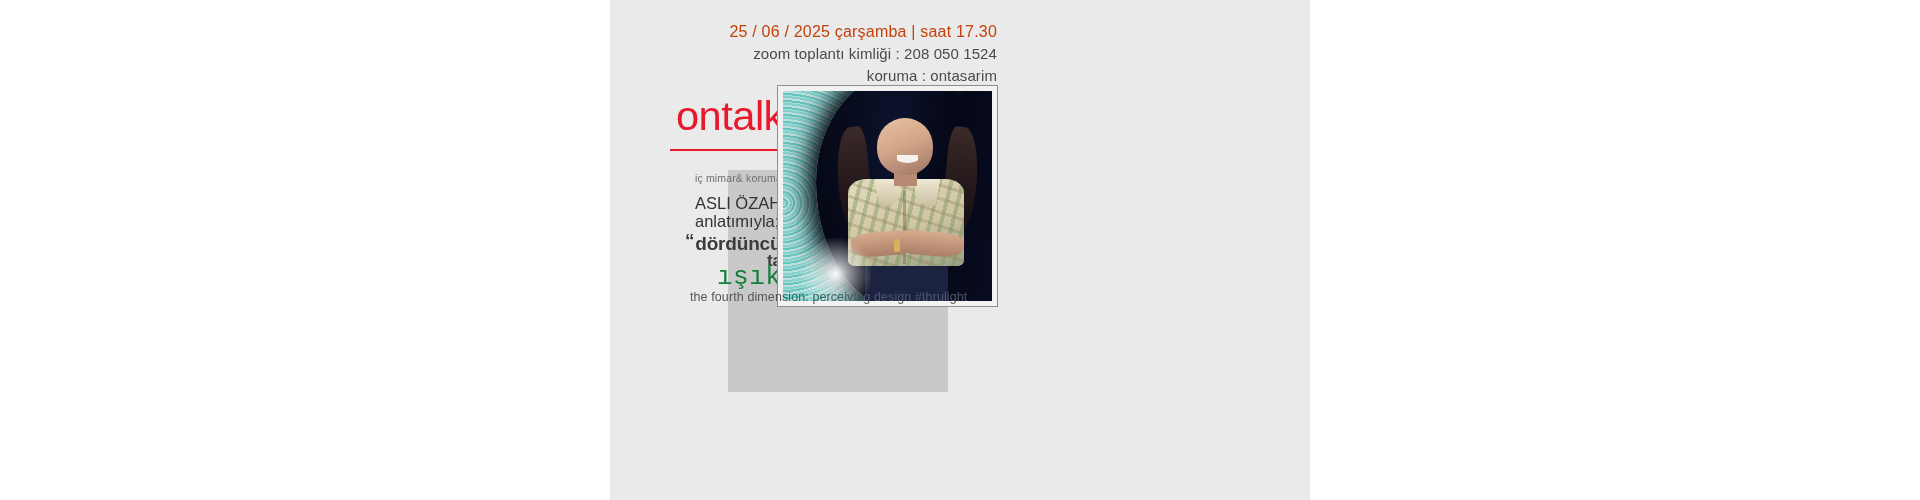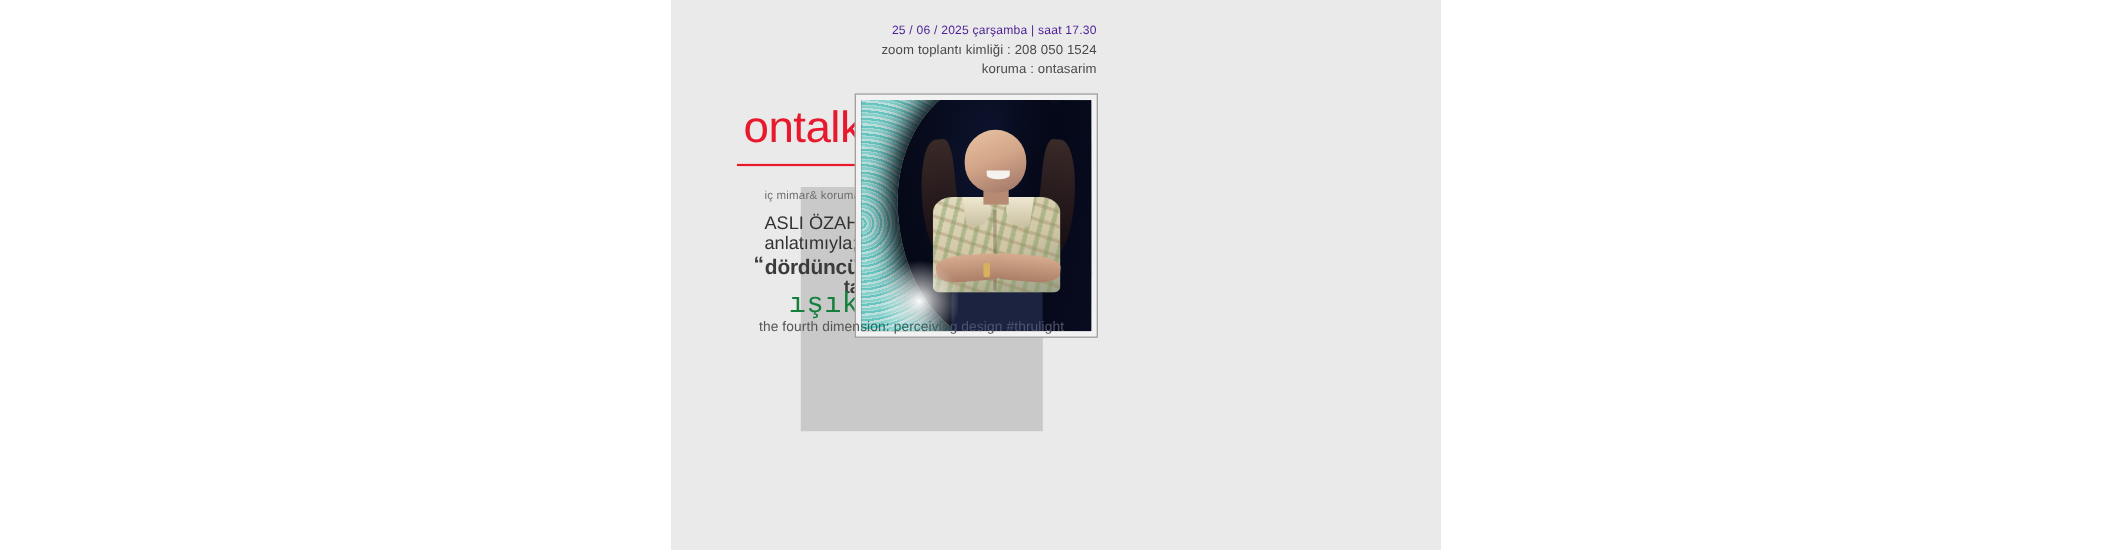--- a/index.html
+++ b/index.html
@@ -41,8 +41,8 @@
     line-height: 1.32;
   }
   #meta-date {
-    font-size: 11px;
-    color: #4c1d95;
+    font-size: 16px;
+    color: #c2410c;
     letter-spacing: 0.2px;
     white-space: nowrap;
   }

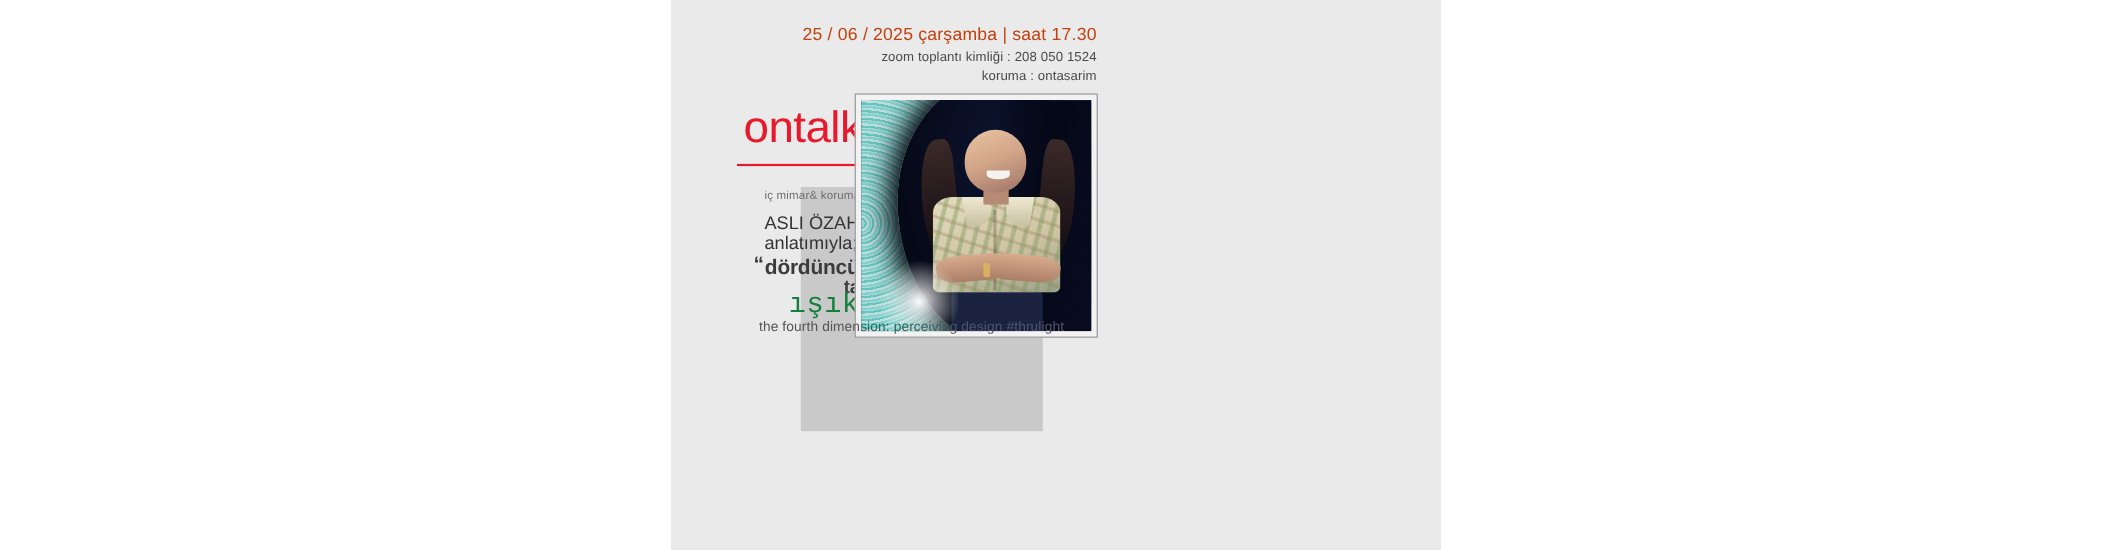--- a/index.html
+++ b/index.html
@@ -48,7 +48,7 @@
   }
   #meta-zoom-id,
   #meta-password {
-    font-size: 12px;
+    font-size: 15px;
     color: #4a4a4a;
     letter-spacing: 0.1px;
     white-space: nowrap;

